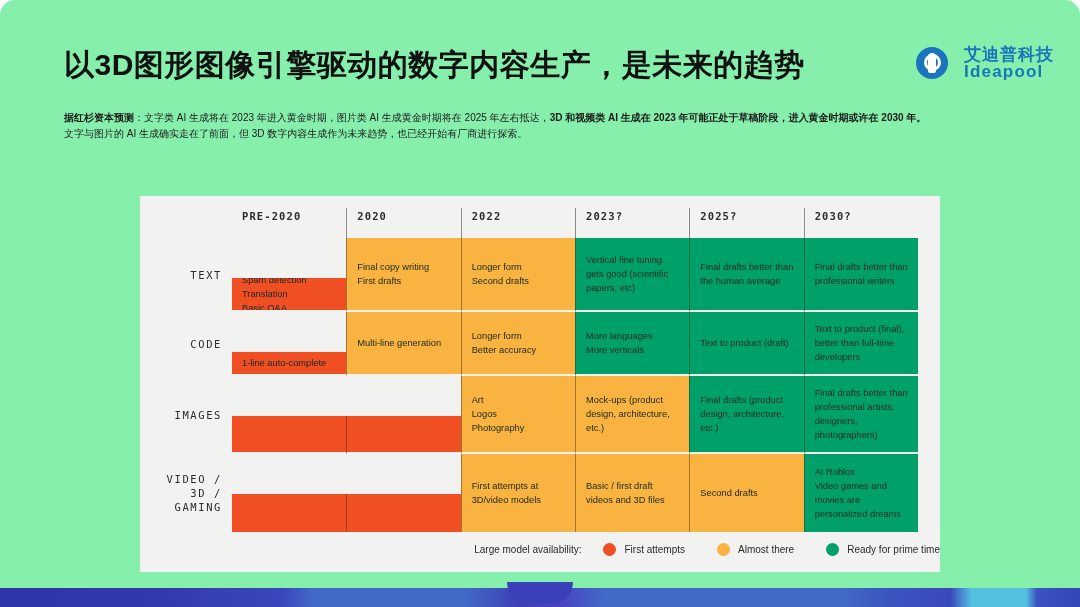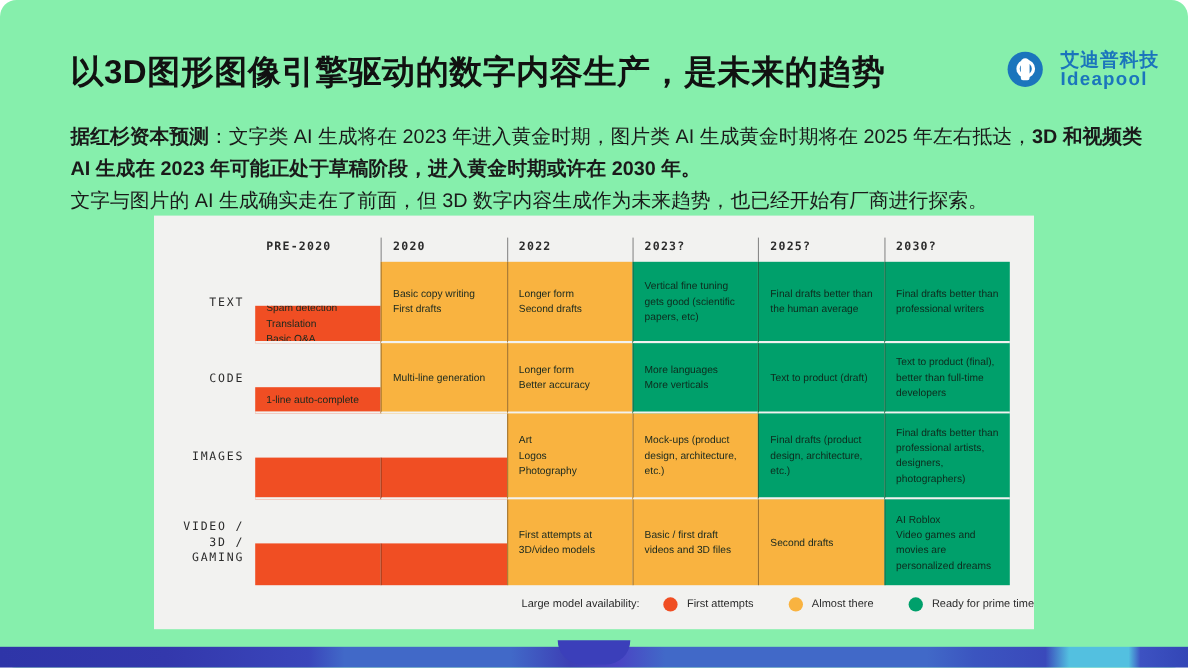--- a/index.html
+++ b/index.html
@@ -71,7 +71,7 @@
     position: absolute;
     left: 64px; top: 110px;
     width: 990px;
-    font-size: 18px;
+    font-size: 10px;
     line-height: 1.62;
     color: #1a1a1a;
   }

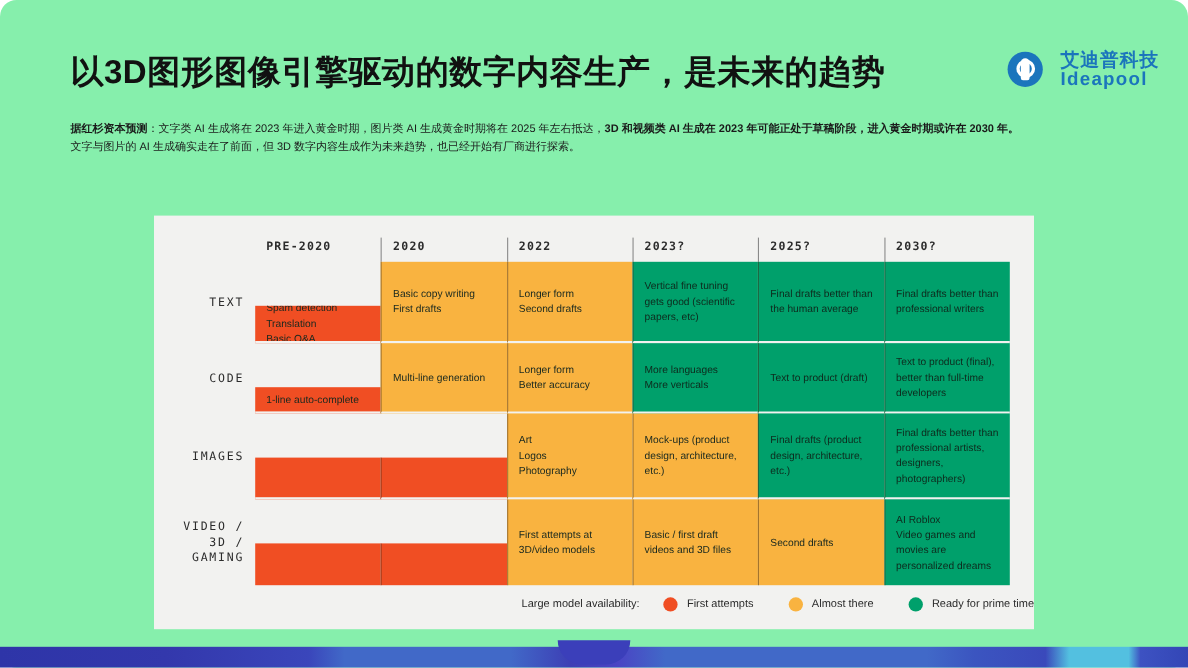--- a/index.html
+++ b/index.html
@@ -111,7 +111,6 @@
     color: #2c2c2c;
     font-family: "DejaVu Sans Mono", "Liberation Mono", monospace;
     border-left: 1px solid #8a8a8a;
-    margin-top: 8px;
   }
   .col-head.first { border-left: none; }
   .spacer-head { }

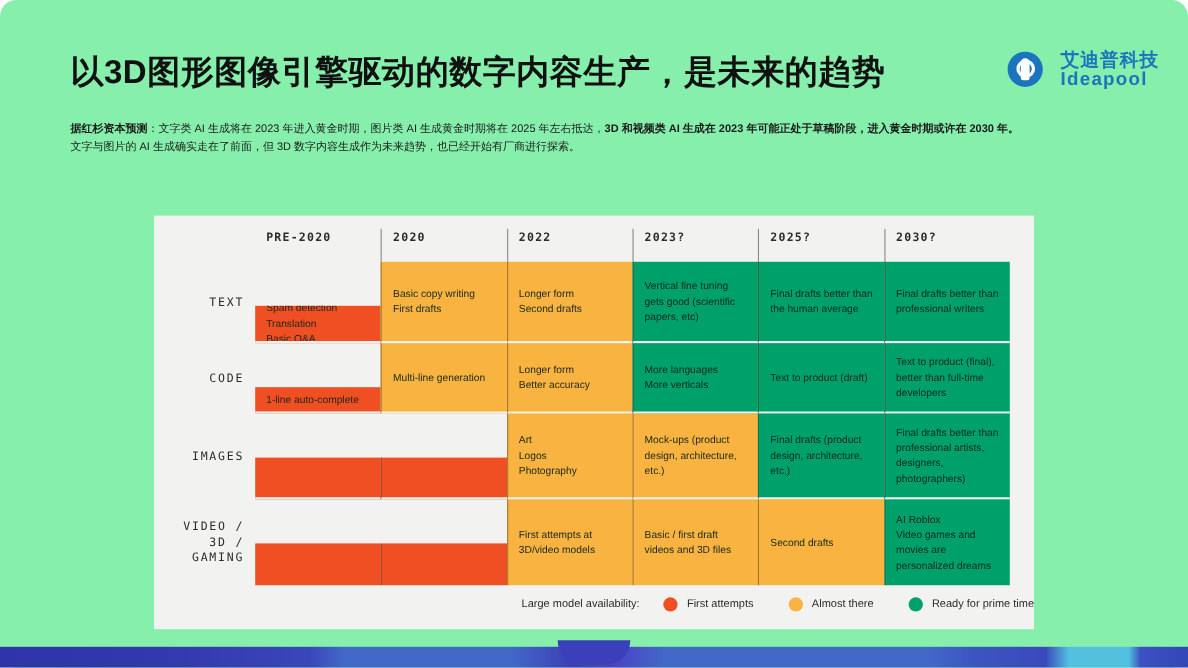--- a/index.html
+++ b/index.html
@@ -223,7 +223,7 @@
             <span class="line">Basic Q&amp;A</span>
           </div>
           <div class="cell amber">
-            <span class="line">Basic copy writing</span>
+            <span class="line">Final copy writing</span>
             <span class="line">First drafts</span>
           </div>
           <div class="cell amber">

